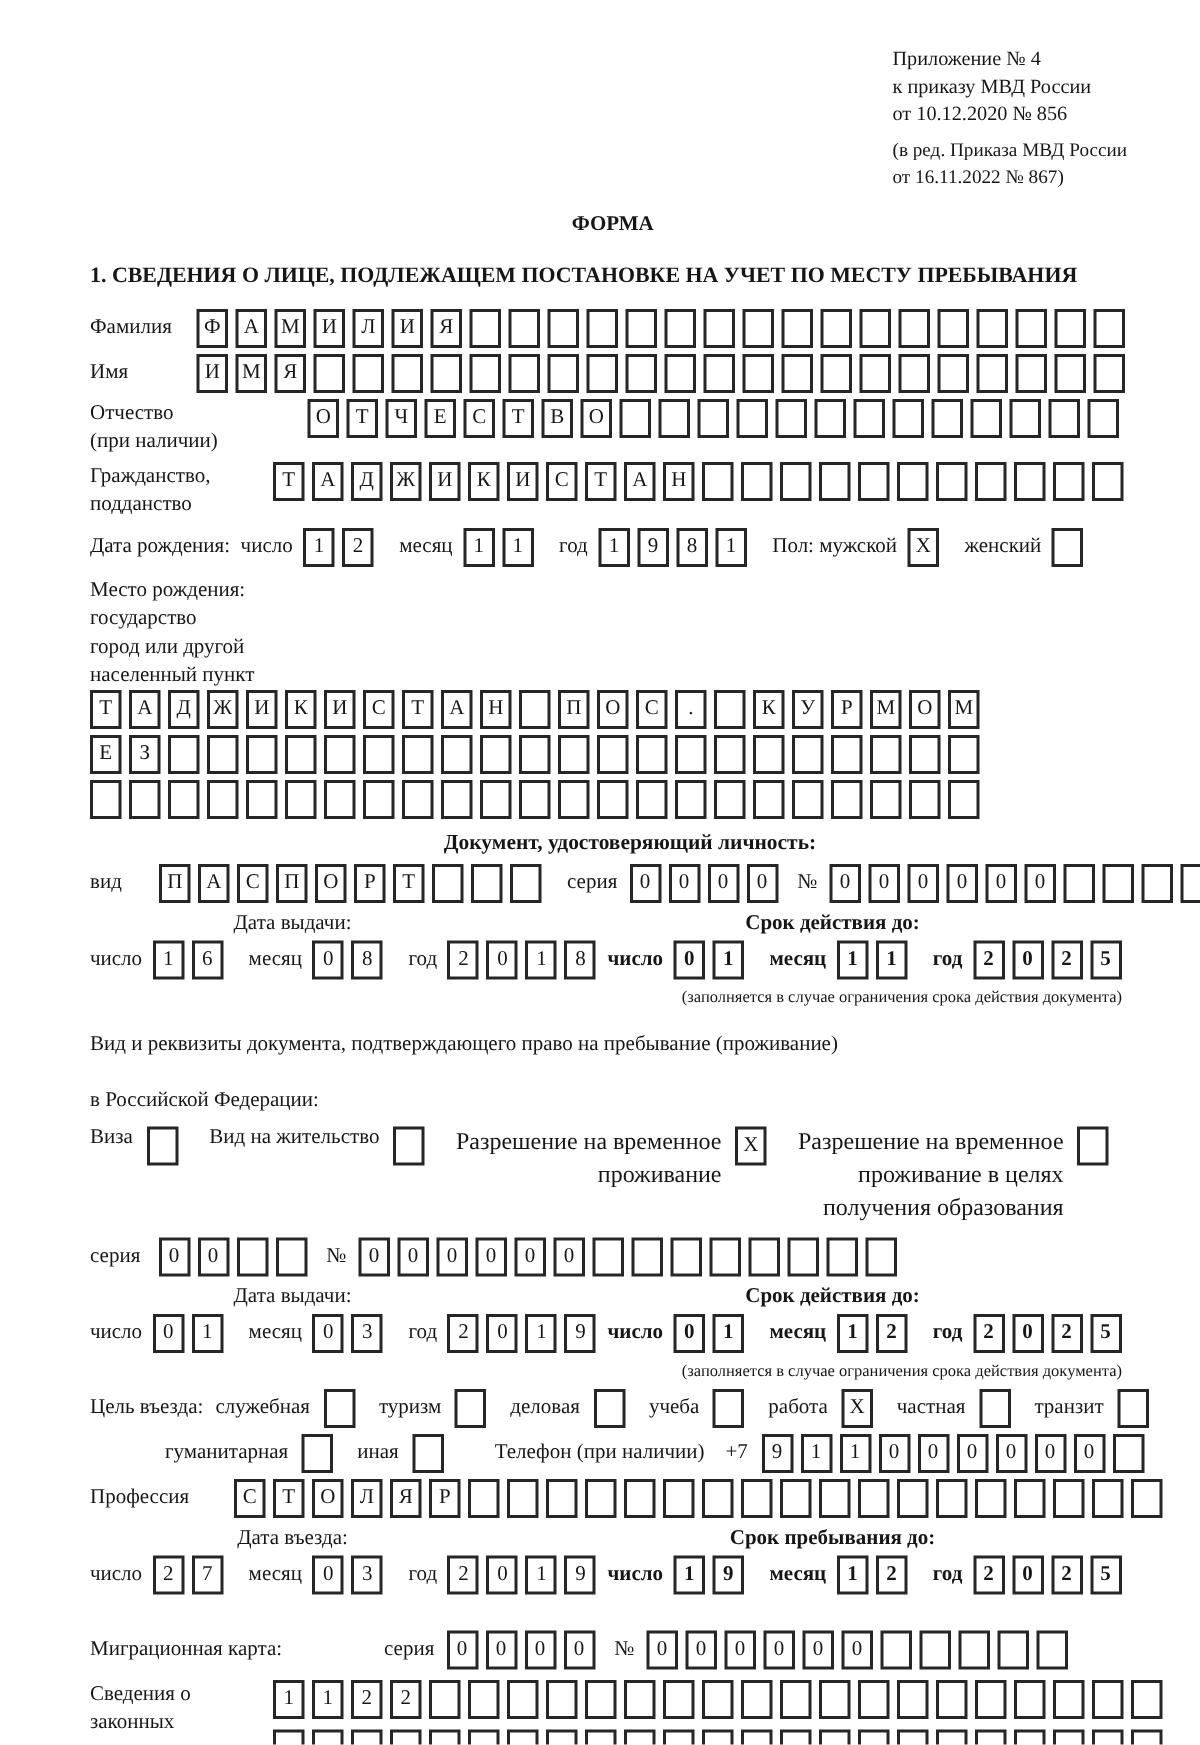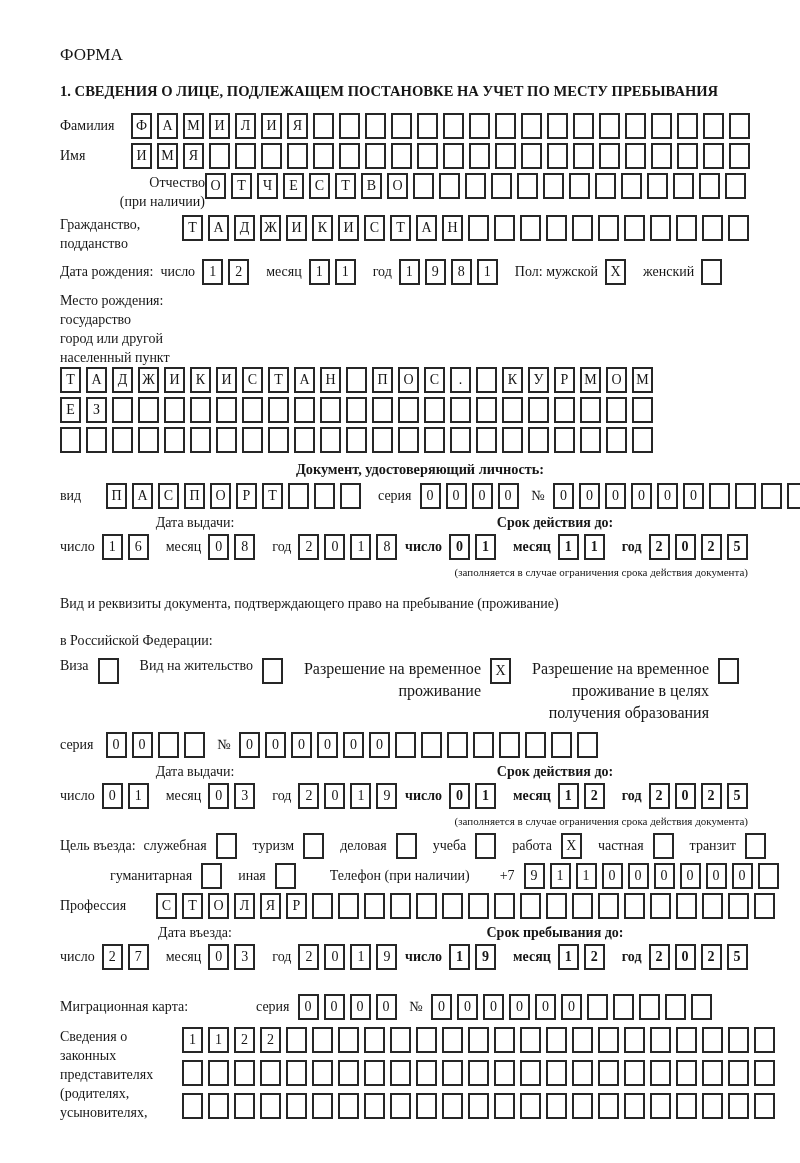--- a/index.html
+++ b/index.html
@@ -83,6 +83,13 @@
 
 <div class="page">
 
+  <div class="appendix">
+    <div>Приложение № 4</div>
+    <div>к приказу МВД России</div>
+    <div>от 10.12.2020 № 856</div>
+    <div class="amend amend-first">(в ред. Приказа МВД России</div>
+    <div class="amend">от 16.11.2022 № 867)</div>
+  </div>
 
   <div class="forma">ФОРМА</div>
 

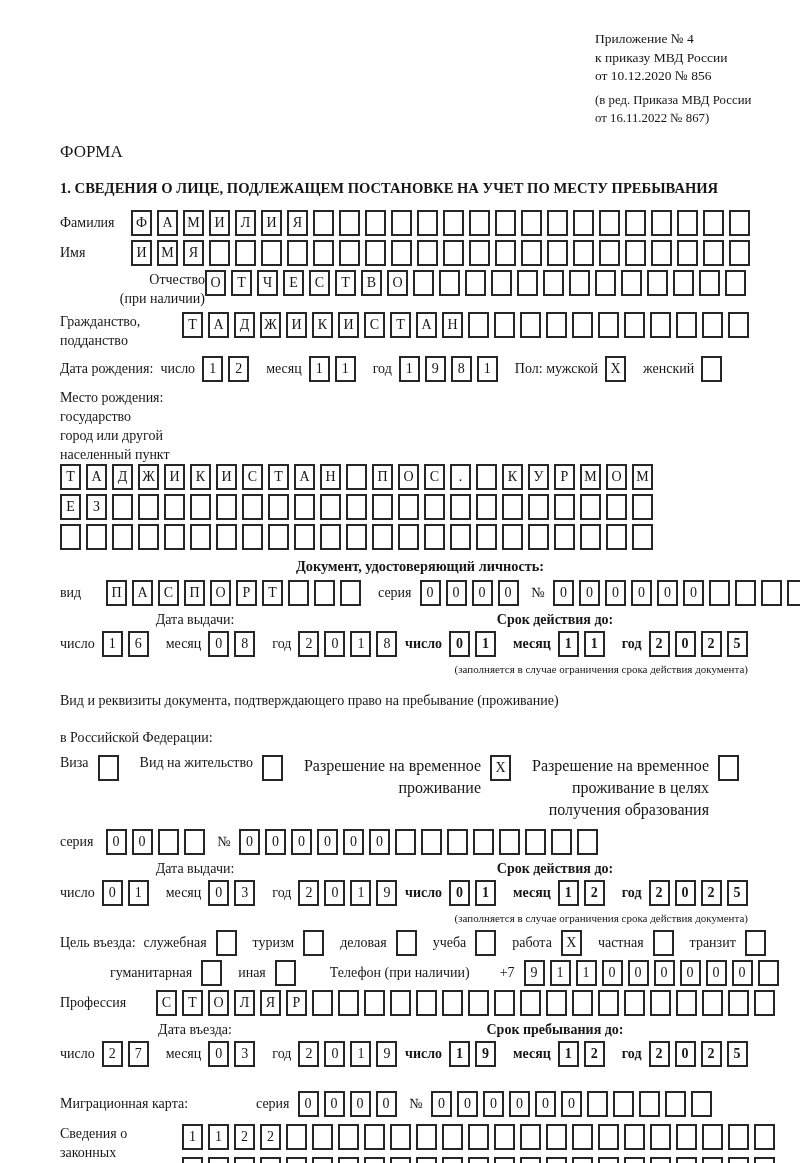--- a/index.html
+++ b/index.html
@@ -15,7 +15,7 @@
   .appendix { margin-left:auto; width:185px; font-size:13.5px; line-height:18.5px; }
   .appendix .amend { font-size:12.8px; line-height:18px; }
   .appendix .amend-first { margin-top:5px; }
-  .forma { text-align:left; padding-right:23px; font-weight:normal; font-size:17px; margin-top:15px; }
+  .forma { text-align:center; padding-right:23px; font-weight:bold; font-size:14px; margin-top:15px; }
 
   .title { text-align:center; font-weight:bold; font-size:16px; line-height:24px; margin-top:13px; }
   .blank { display:inline-block; width:55px; border-bottom:2px solid #333; margin-left:14px; }

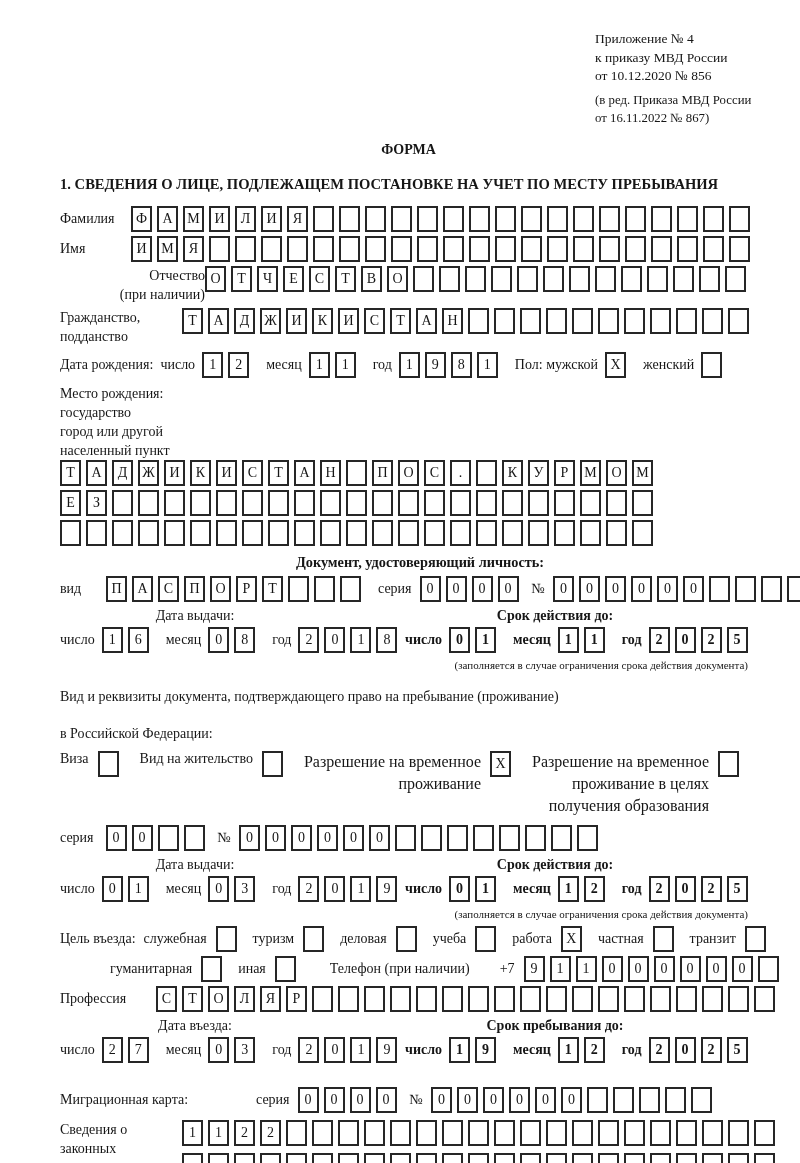--- a/index.html
+++ b/index.html
@@ -37,7 +37,7 @@
   }
 
   .w-name  { width:71px; }
-  .w-patr  { width:145px;text-align:right; }
+  .w-patr  { width:145px; }
   .w-cit   { width:122px; }
   .w-birthpl { width:145px; }
   .w-prof  { width:96px; }

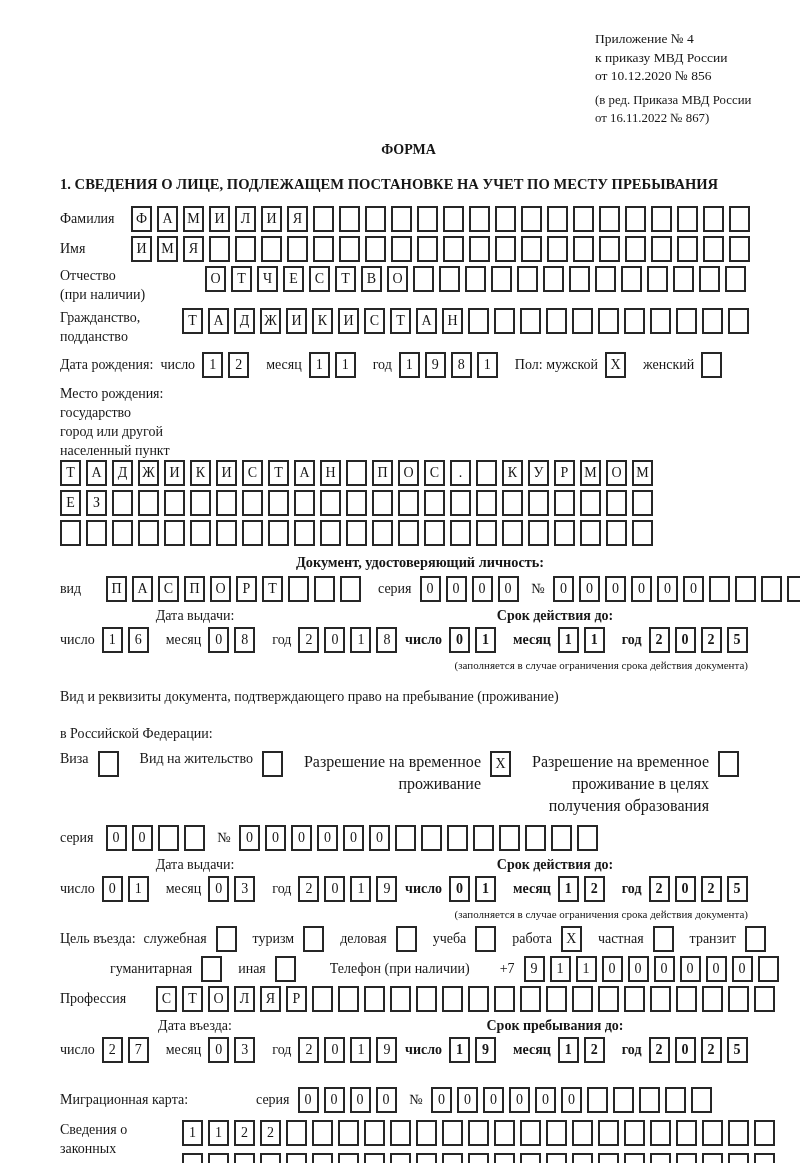--- a/index.html
+++ b/index.html
@@ -72,7 +72,7 @@
   .chk-item { display:inline-flex; align-items:center; margin-right:11px; }
   .chk-lbl { margin-right:9px; font-size:14px; white-space:nowrap; }
   .indent { margin-left:50px; }
-  .phone-lbl { margin:0 30px 0 18px; }
+  .phone-lbl { margin:0 14px 0 18px; }
   .plus7 { margin-right:9px; }
 
   .gap-r8  { margin-right:8px; }

